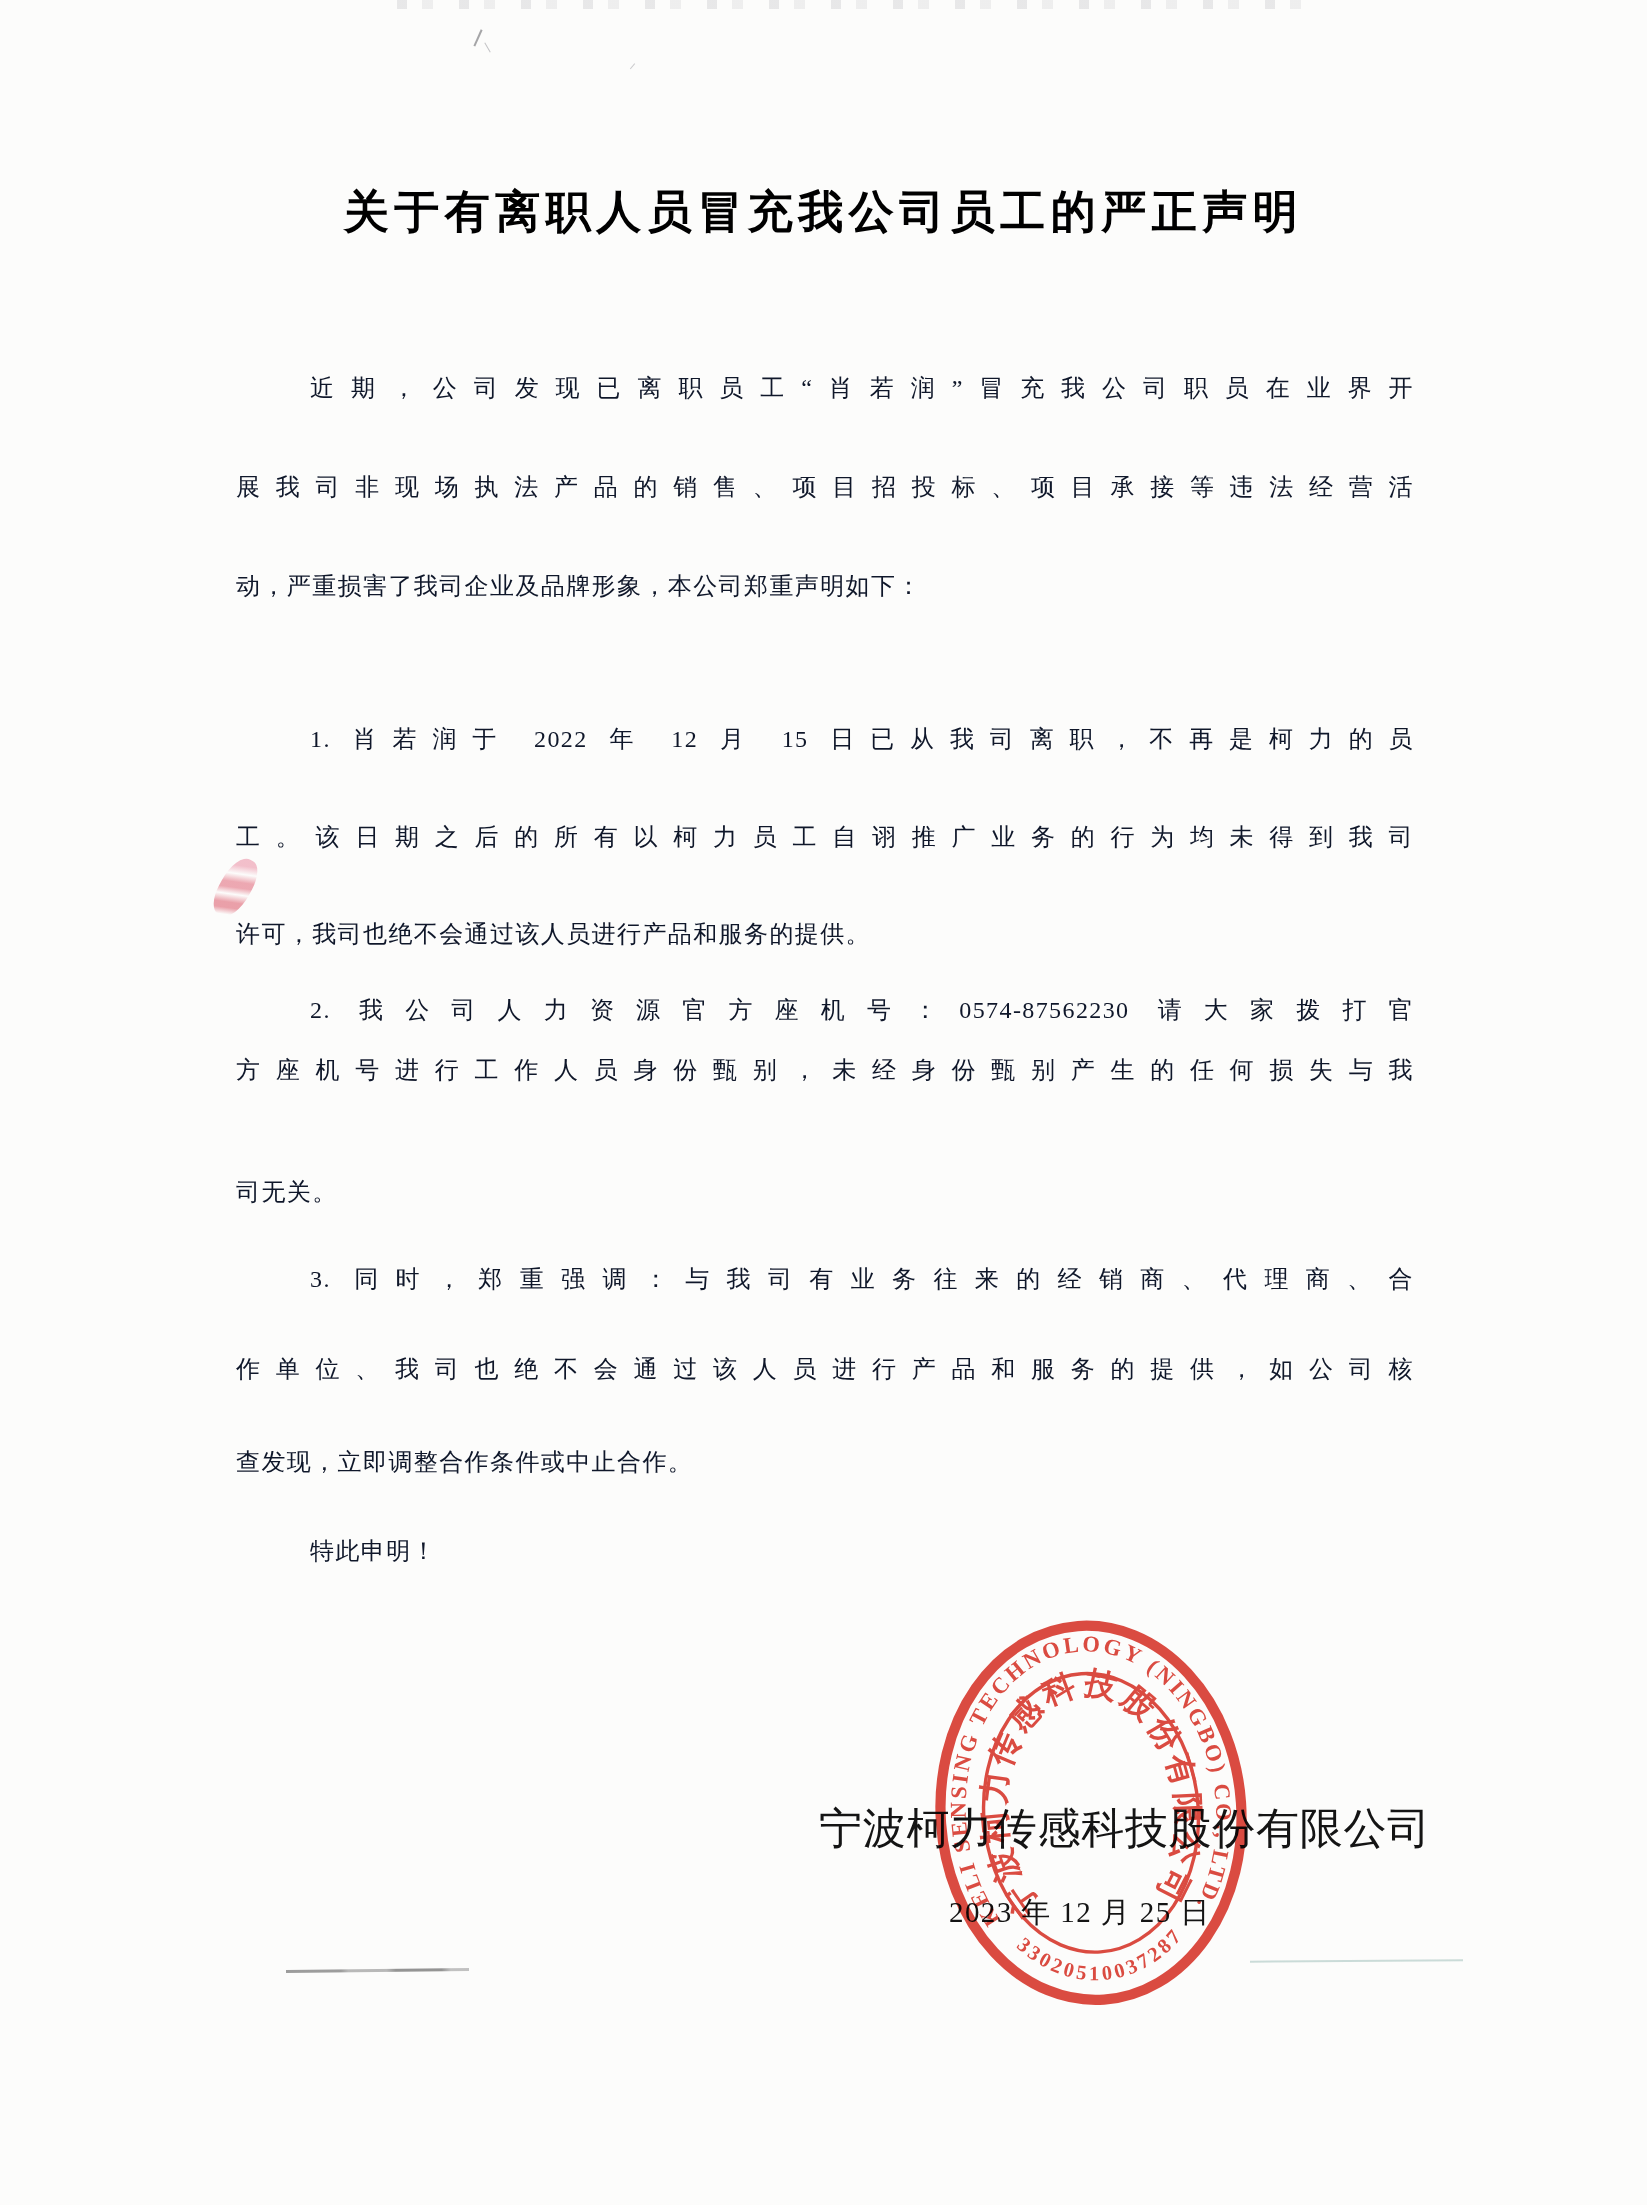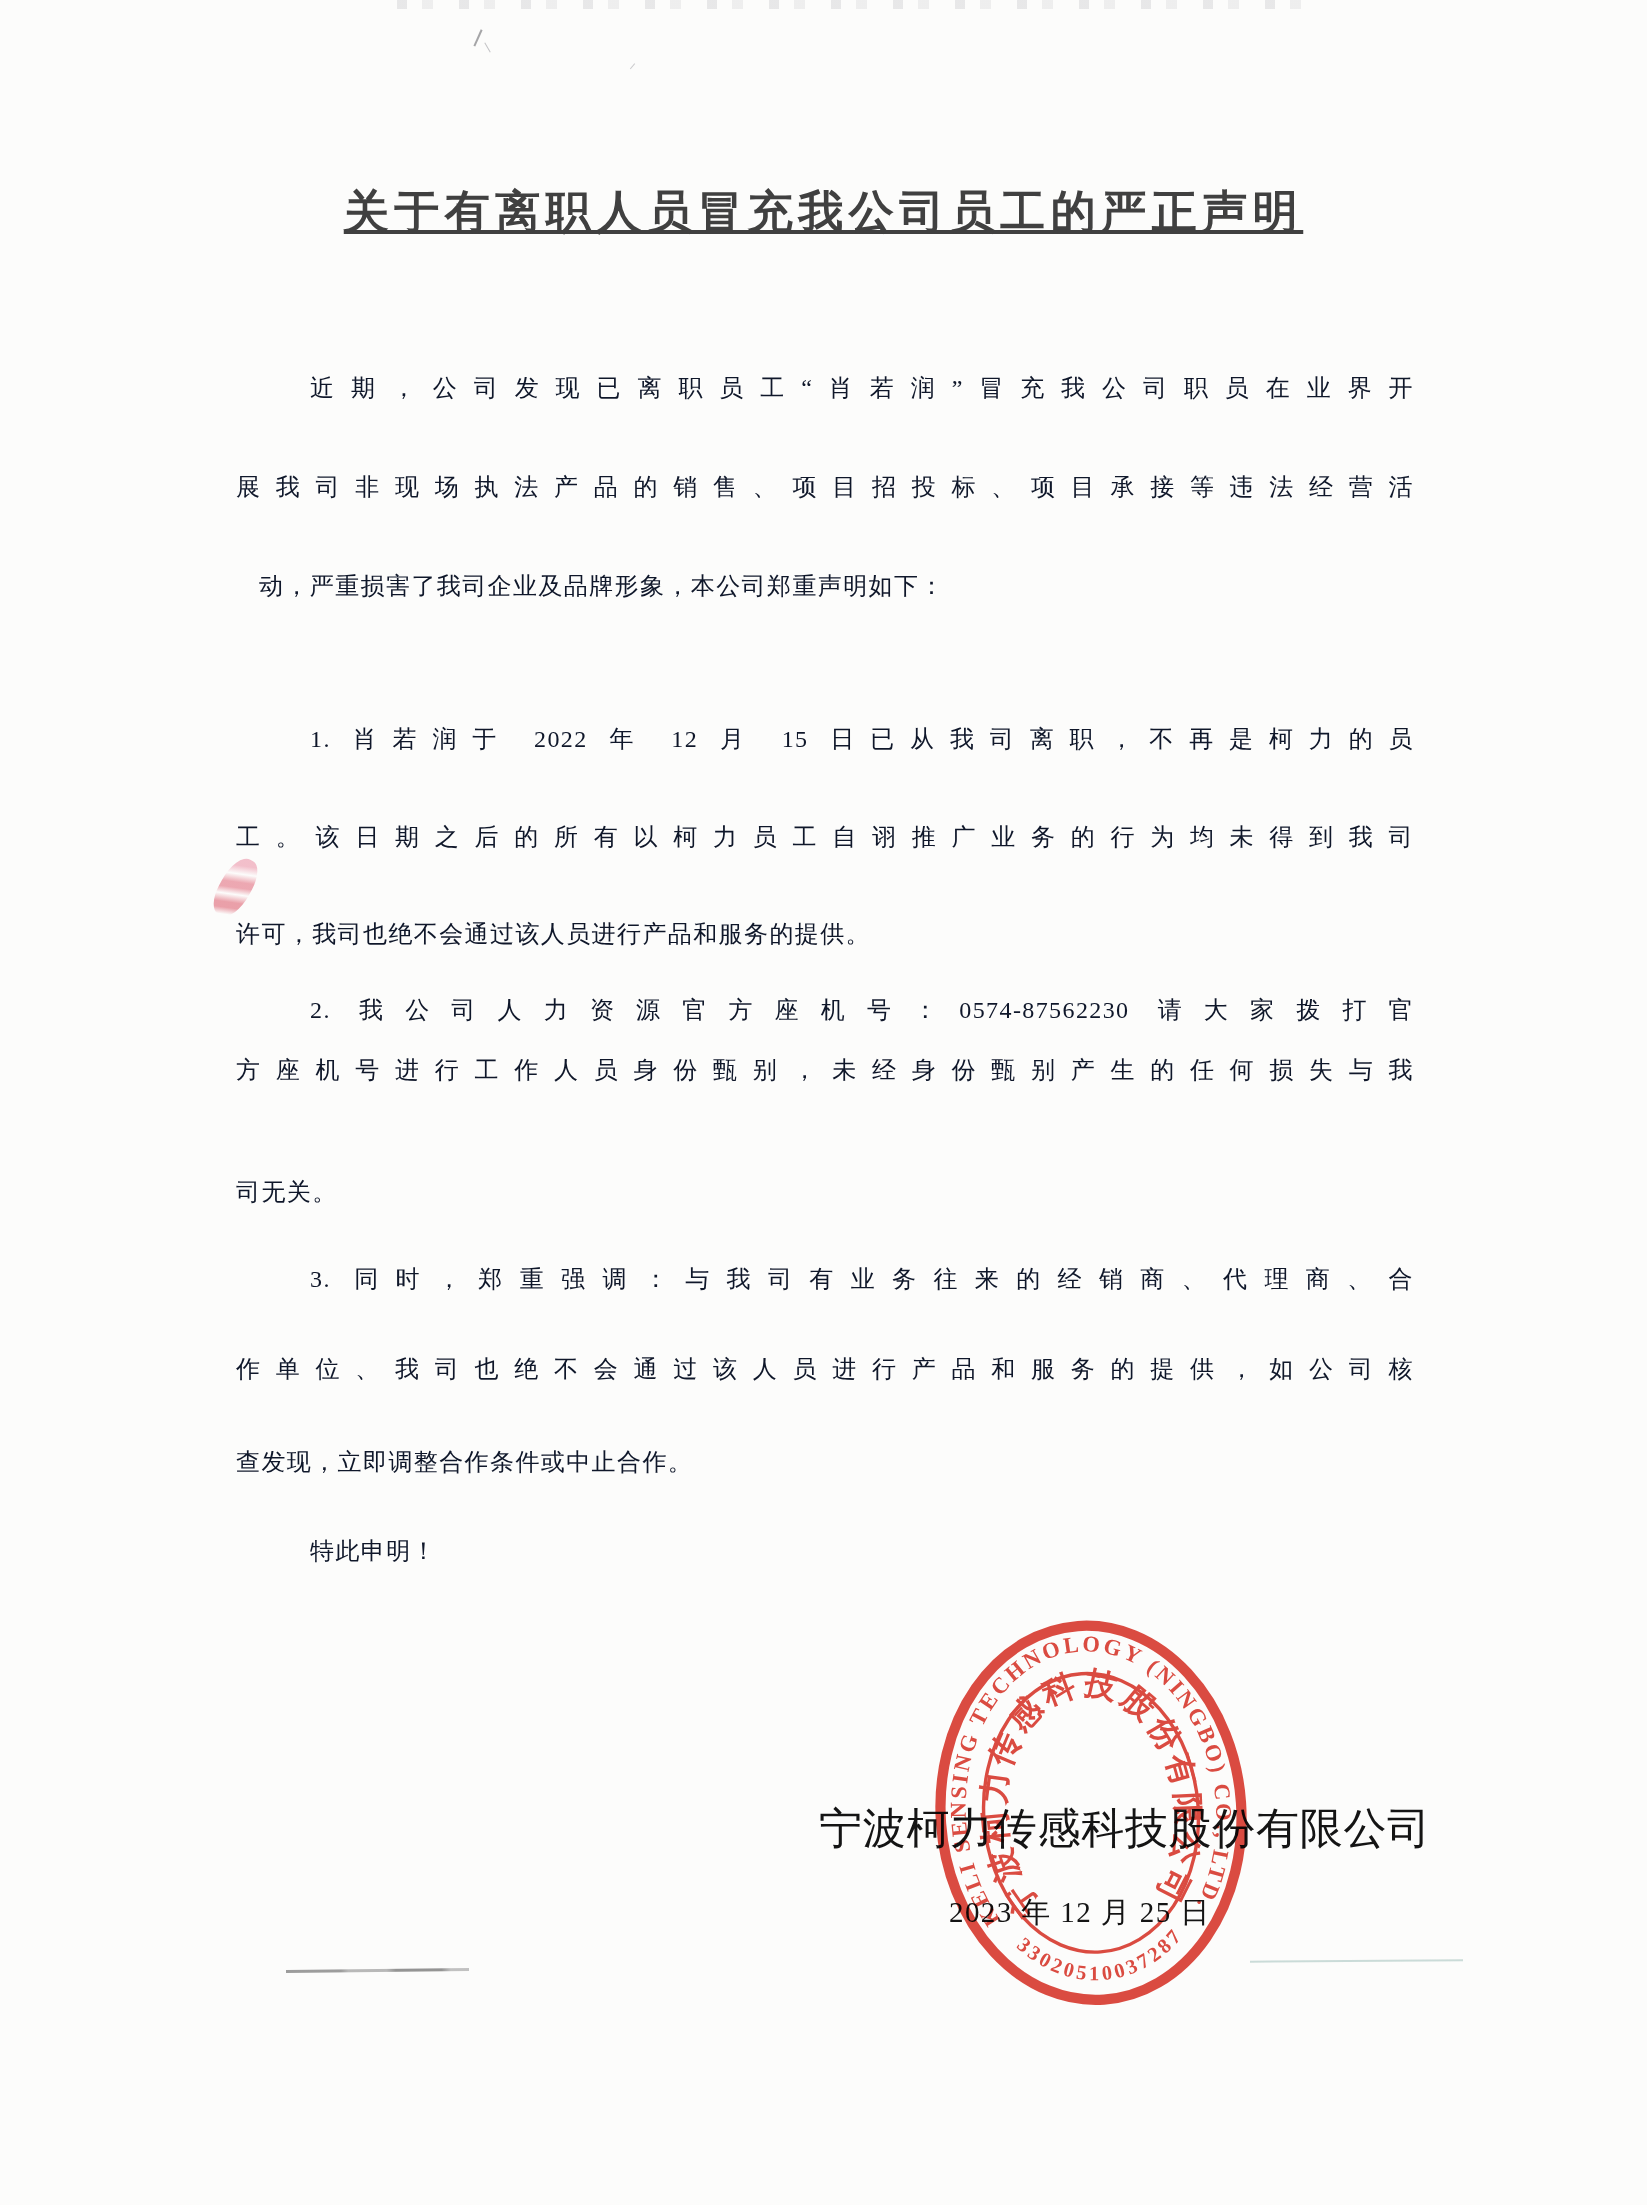--- a/index.html
+++ b/index.html
@@ -36,8 +36,7 @@
     font-family:"Liberation Sans", sans-serif;
     font-weight:900;
     font-size:45px;letter-spacing:5.5px;
-    color:#404040;
-    text-decoration:underline;
+    color:#000000;
   }
   .bline{
     position:absolute;left:236px;width:1178px;

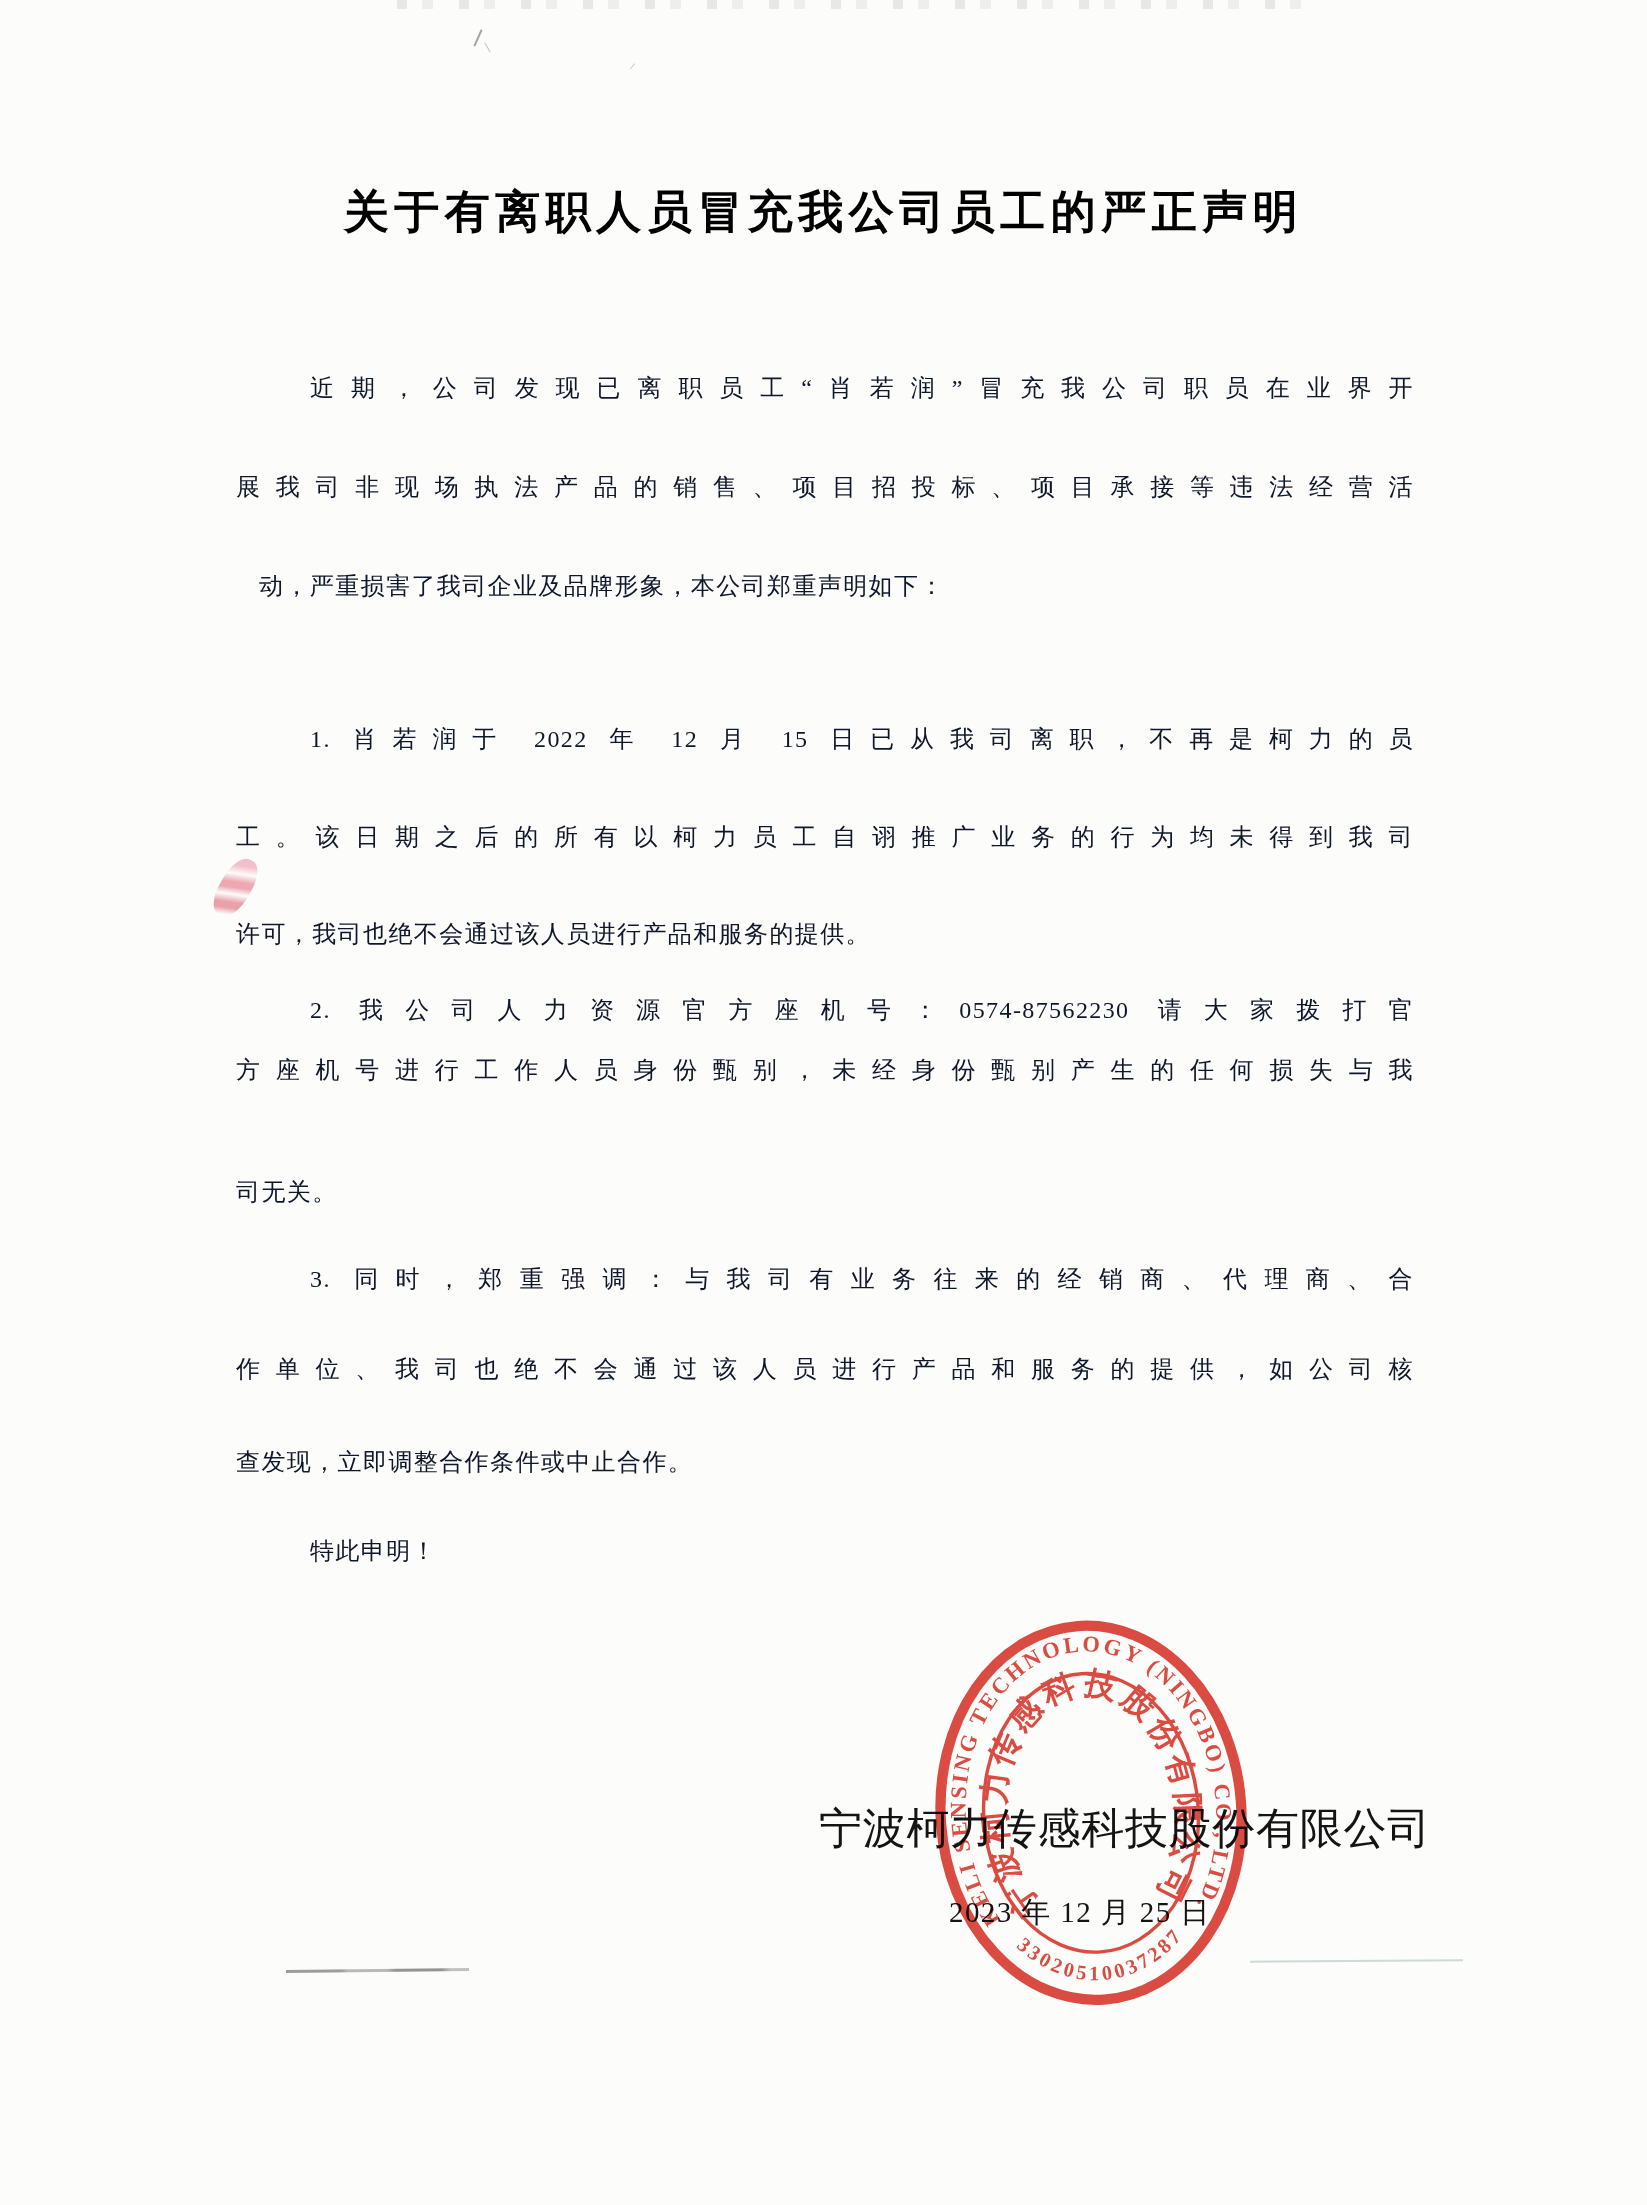--- a/index.html
+++ b/index.html
@@ -104,7 +104,7 @@
   <div id="body-lines">
       <div class="bline ind just" style="top: 373px;">近期，公司发现已离职员工“肖若润”冒充我公司职员在业界开</div>
       <div class="bline just" style="top: 472px;">展我司非现场执法产品的销售、项目招投标、项目承接等违法经营活</div>
-      <div class="bline" style="top: 571px; margin-left: 23px;">动，严重损害了我司企业及品牌形象，本公司郑重声明如下：</div>
+      <div class="bline" style="top: 571px;">动，严重损害了我司企业及品牌形象，本公司郑重声明如下：</div>
       <div class="bline ind just" style="top: 724px;">1.  肖若润于 2022 年 12 月 15 日已从我司离职，不再是柯力的员</div>
       <div class="bline just" style="top: 822px;">工。该日期之后的所有以柯力员工自诩推广业务的行为均未得到我司</div>
       <div class="bline" style="top: 919px;">许可，我司也绝不会通过该人员进行产品和服务的提供。</div>

